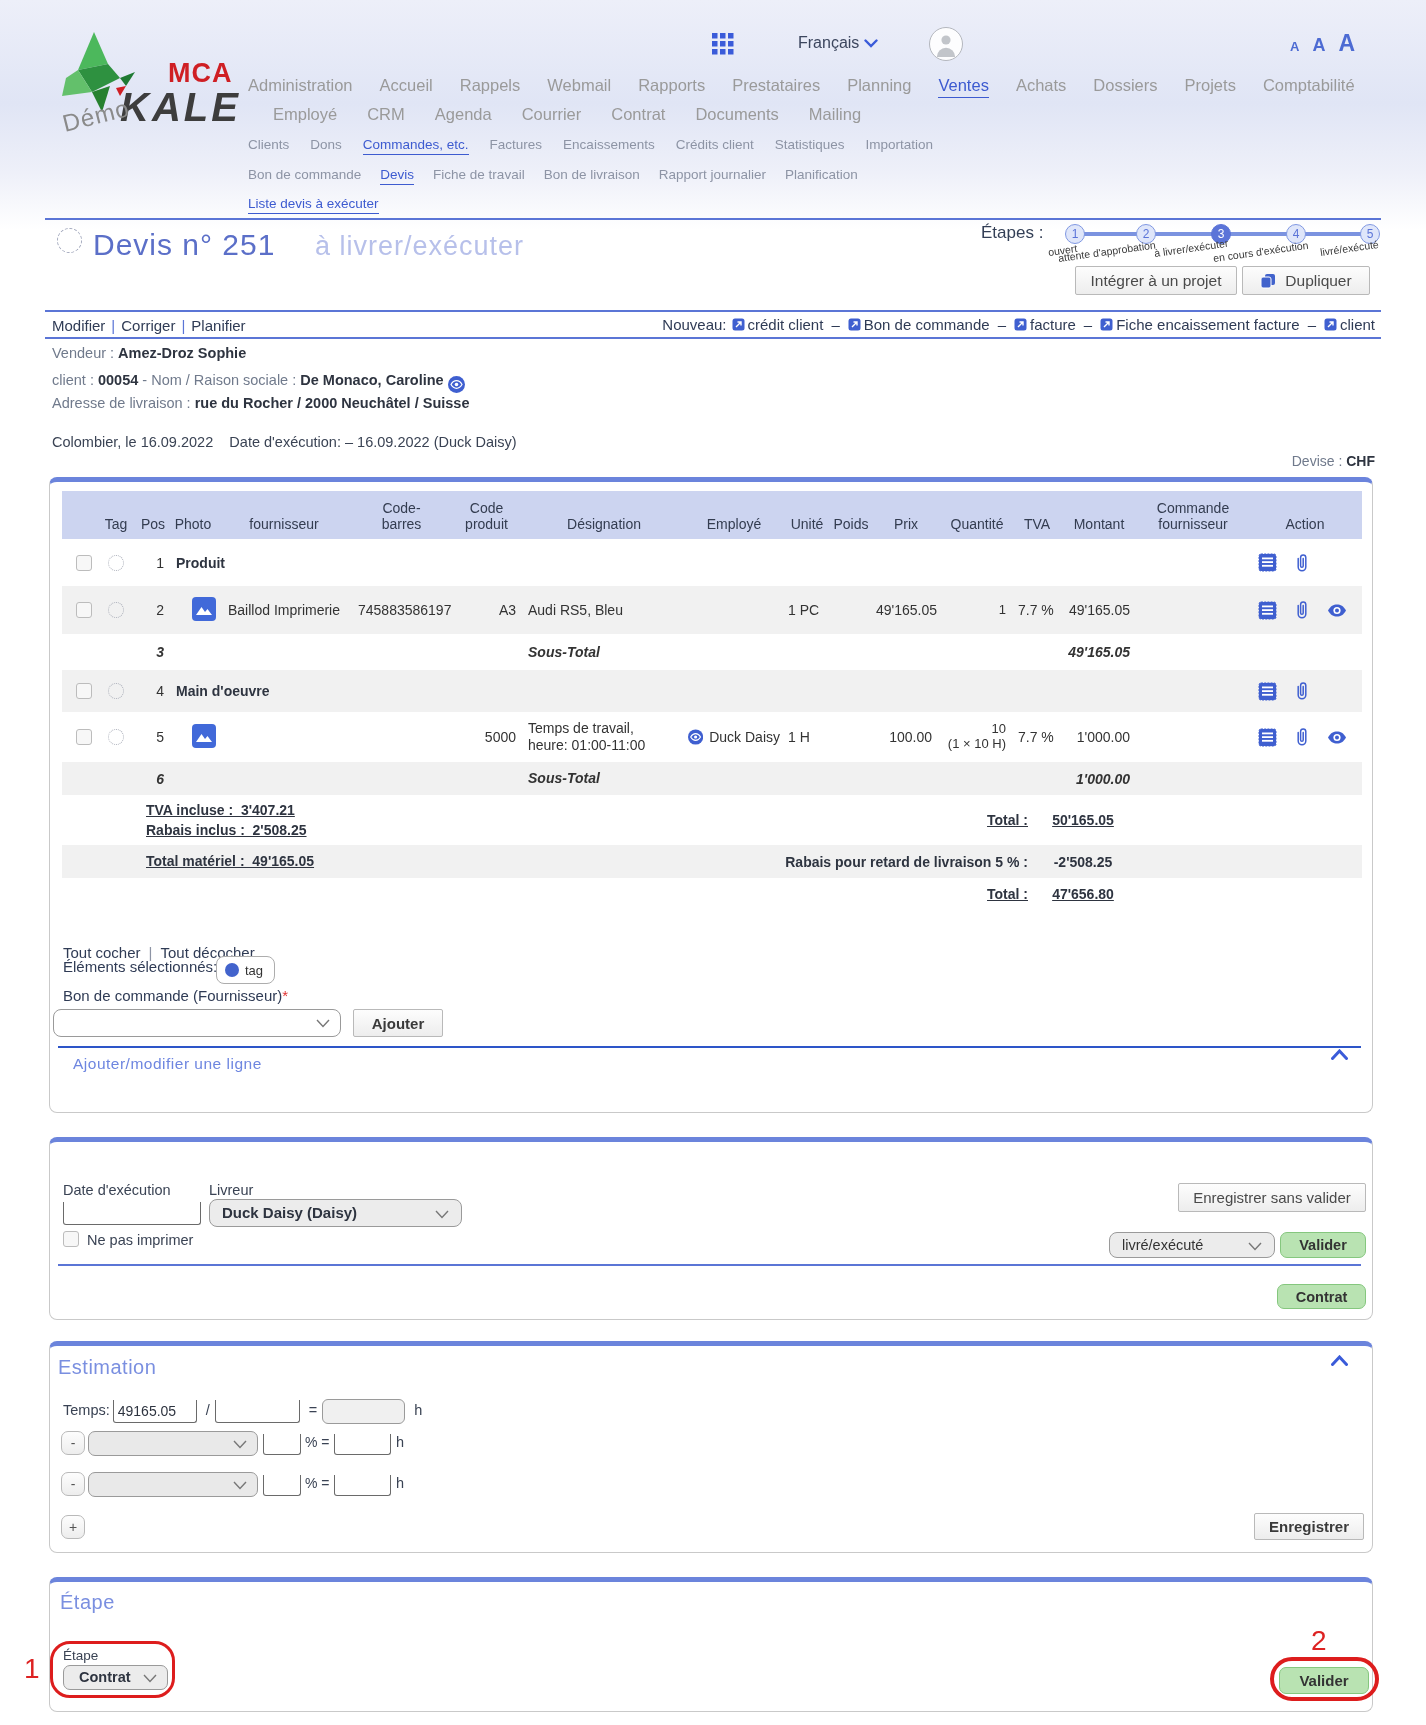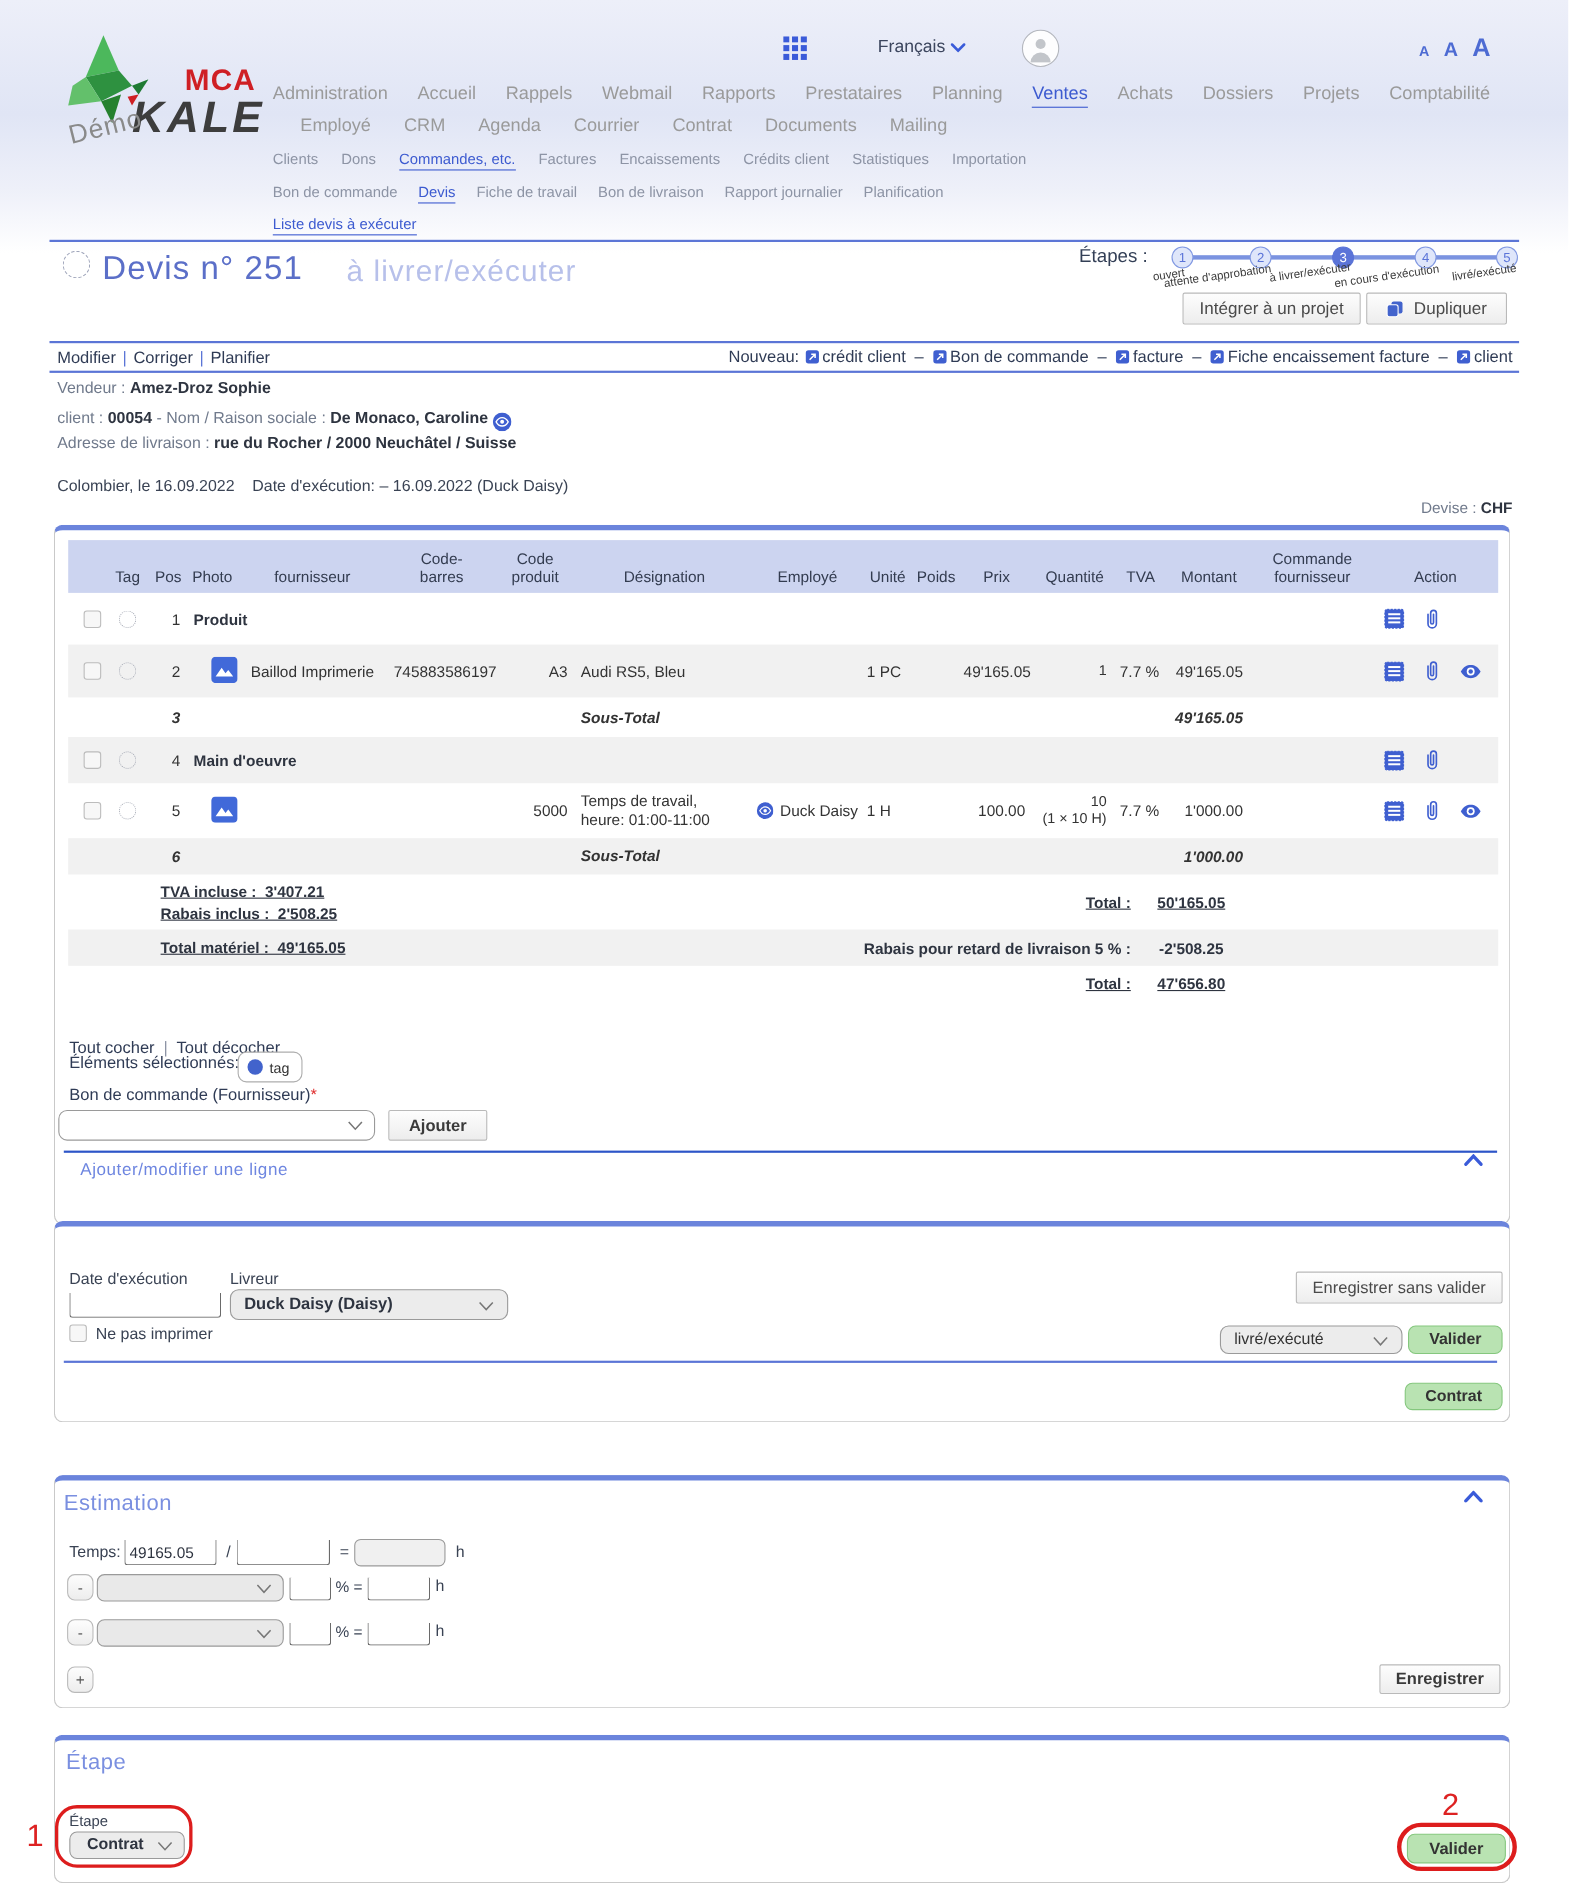--- a/index.html
+++ b/index.html
@@ -69,7 +69,7 @@
   
   .panel { position:absolute; left:49px; width:1324px; background:#fff; border:1px solid #c9c9c9; border-top:5px solid #6b84dc; border-radius:8px; }
   .panel1 { top:477px; height:636px; }
-  .panel2 { top:1110px; height:183px; }
+  .panel2 { top:1137px; height:183px; }
   .panel3 { top:1341px; height:212px; }
   .panel4 { top:1577px; height:135px; }
 

